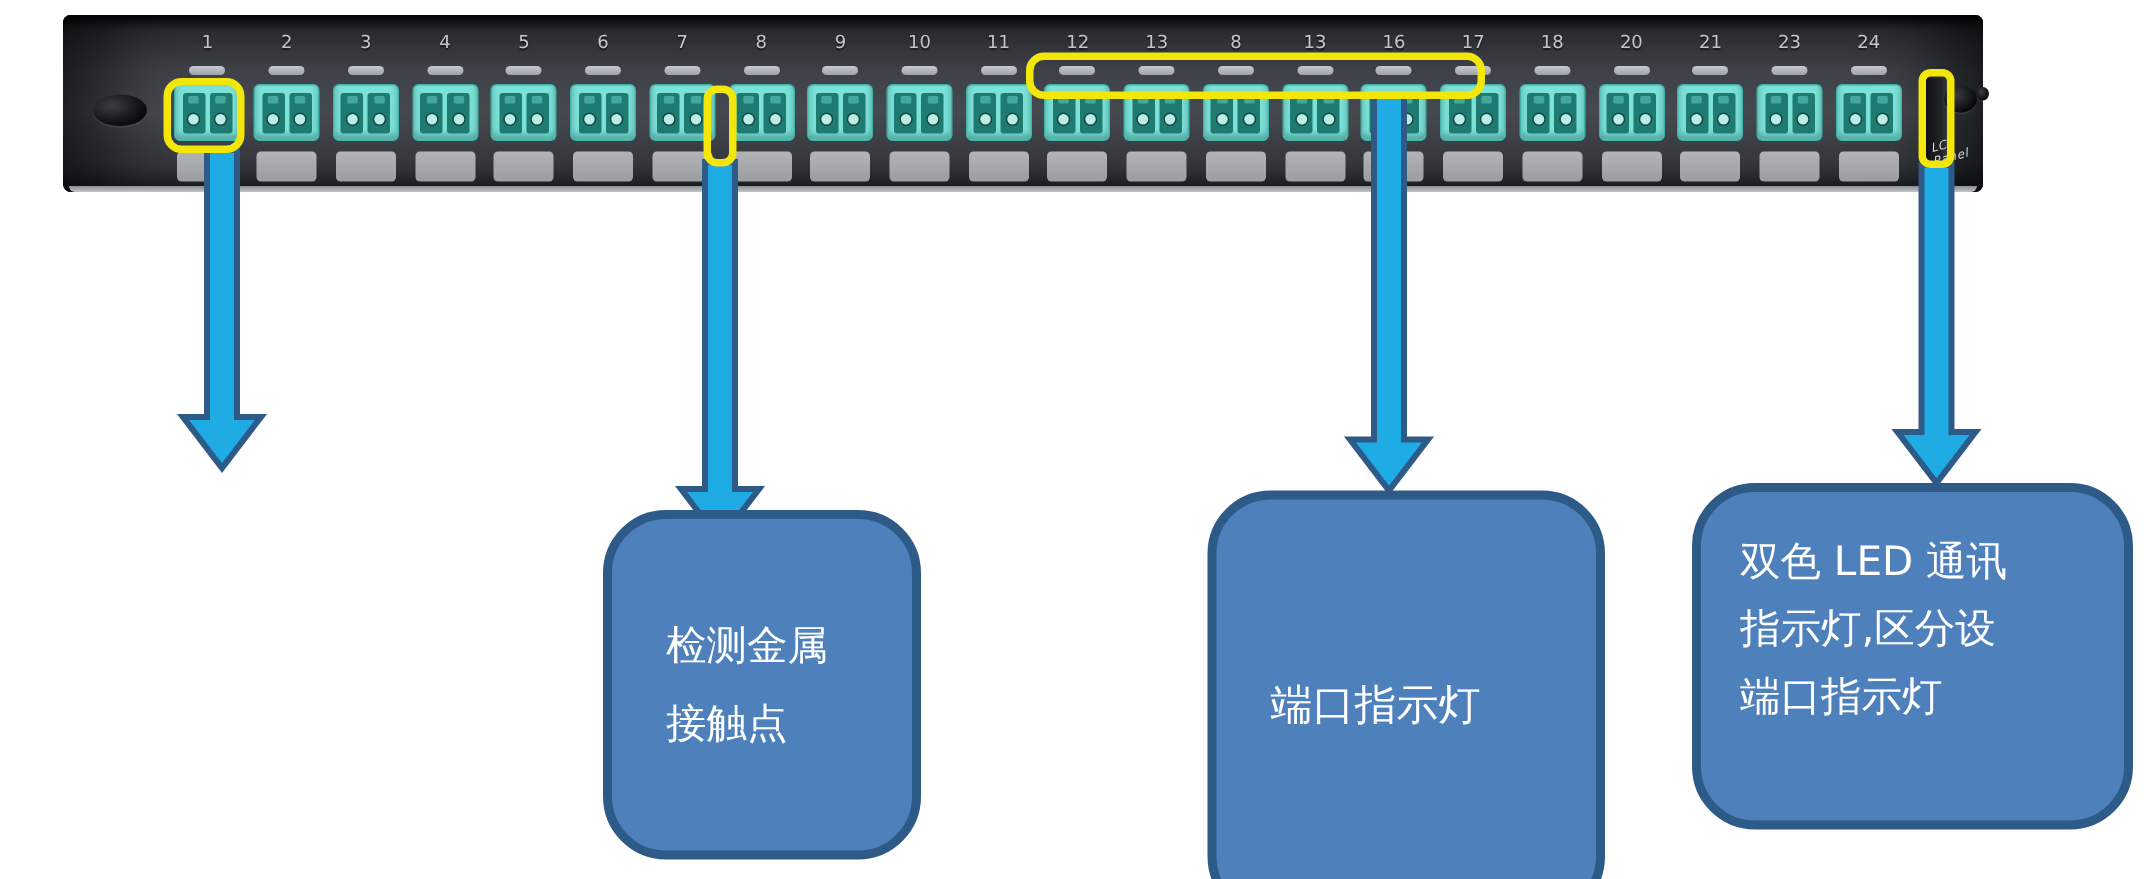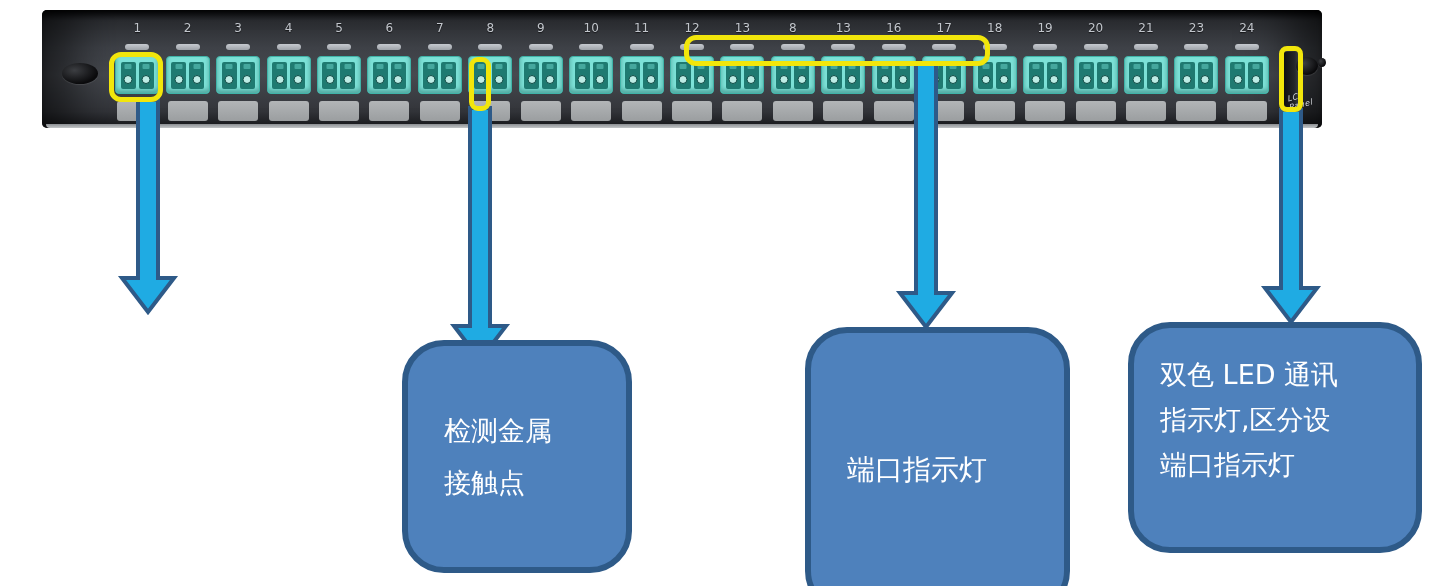--- a/index.html
+++ b/index.html
@@ -285,15 +285,6 @@
         </div>
         <div class="port">
           <div class="port-number">18</div>
-          <div class="port-dash"></div>
-          <div class="adapter">
-            <div class="lc"></div>
-            <div class="lc"></div>
-          </div>
-          <div class="port-led"></div>
-        </div>
-        <div class="port">
-          <div class="port-number">19</div>
           <div class="port-dash"></div>
           <div class="adapter">
             <div class="lc"></div>

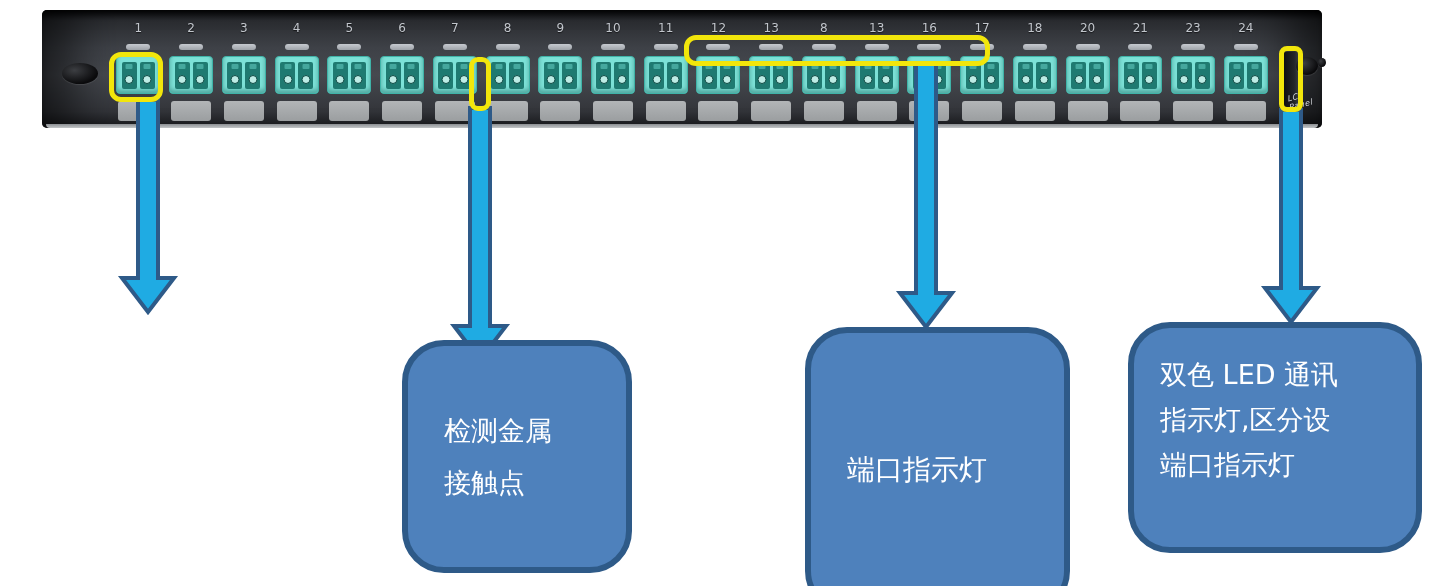--- a/index.html
+++ b/index.html
@@ -356,7 +356,7 @@
     <polygon points="20,0 40,0 40,178 56,178 30,212 4,178 20,178"></polygon>
   </svg>
 
-  <div class="callout callout-2 c-serif" style="left:402px;top:340px;width:230px;height:233px;">
+  <div class="callout callout-2 c-serif" style="left:402px;top:340px;width:212px;height:233px;">
     <div class="callout-text">
         <div>检测金属</div>
         <div>接触点</div>

